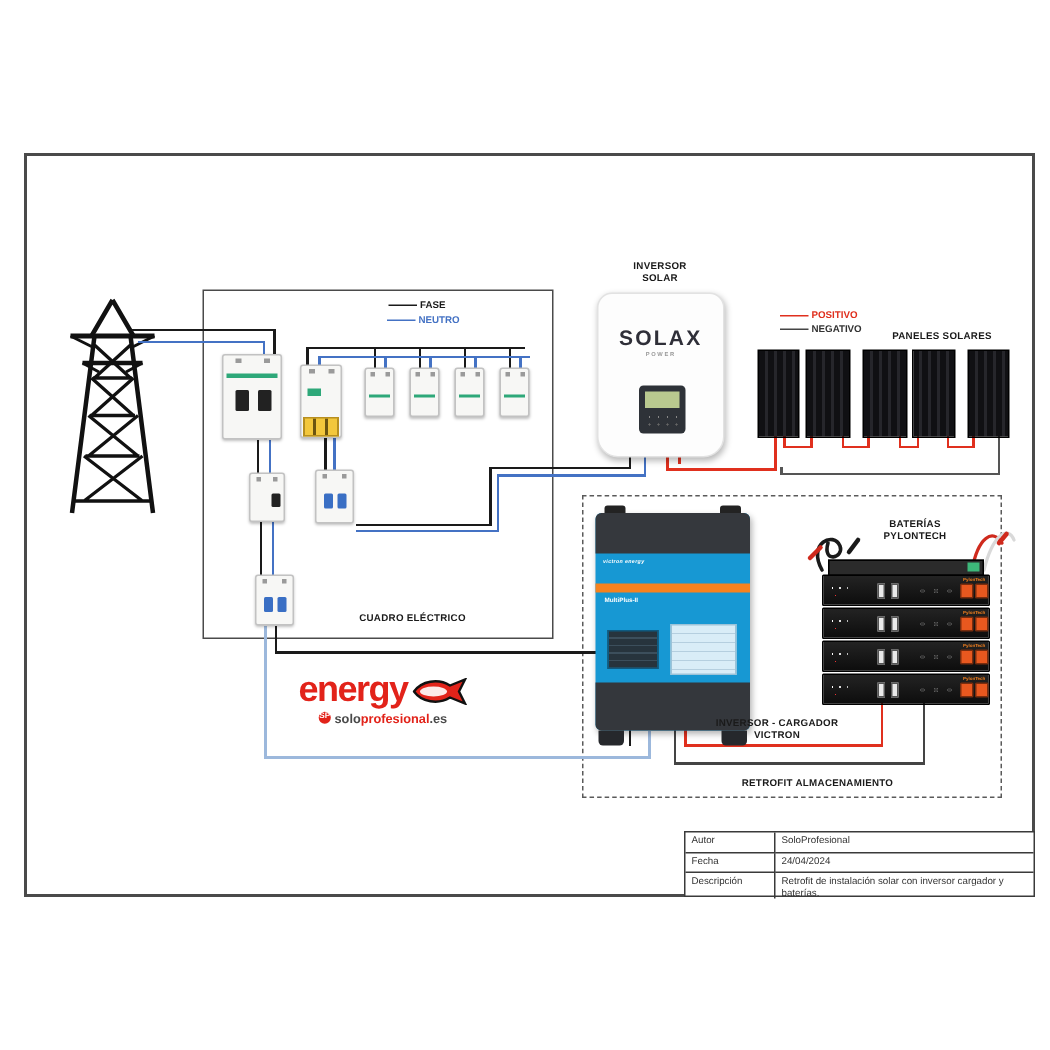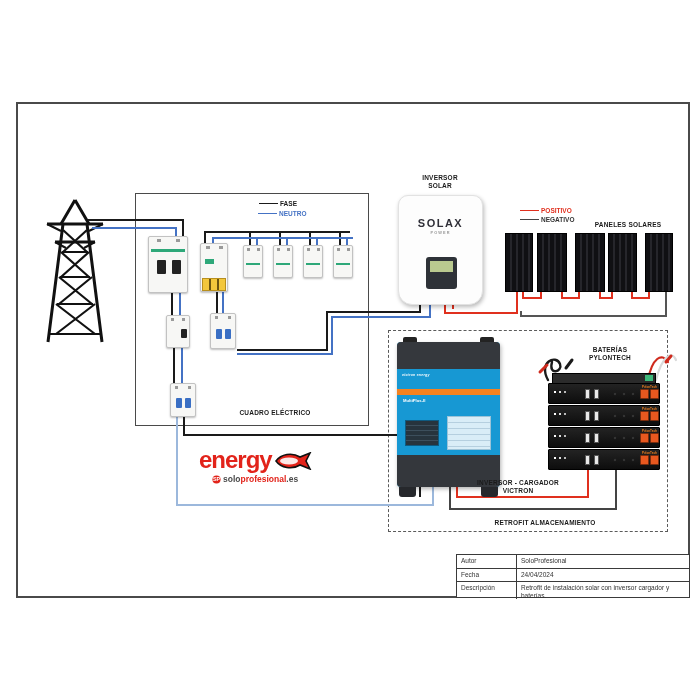--- a/index.html
+++ b/index.html
@@ -45,7 +45,7 @@
   .red-t { color:#e2231a; }
 
   .solax { position:absolute; left:398px; top:195px; width:85px; height:110px; background:#fdfdfd; border:1px solid #e2e2e2; border-radius:10px 10px 14px 14px; box-shadow:1px 2px 4px rgba(0,0,0,.28); text-align:center; }
-  .solax .brand { margin-top:21px; font-size:11px; font-weight:bold; letter-spacing:1.5px; color:#2f2f38; }
+  .solax .brand { margin-top:21px; font-size:14px; font-weight:bold; letter-spacing:1.5px; color:#2f2f38; }
   .solax .sub { font-size:7px; transform:scale(.55); color:#999; letter-spacing:2px; font-weight:bold; }
   .solax .cpanel { position:absolute; left:27px; top:61px; width:31px; height:32px; background:#2e3238; border-radius:3px; }
   .solax .lcd { position:absolute; left:4px; top:4px; width:23px; height:11px; background:#b9c98f; }

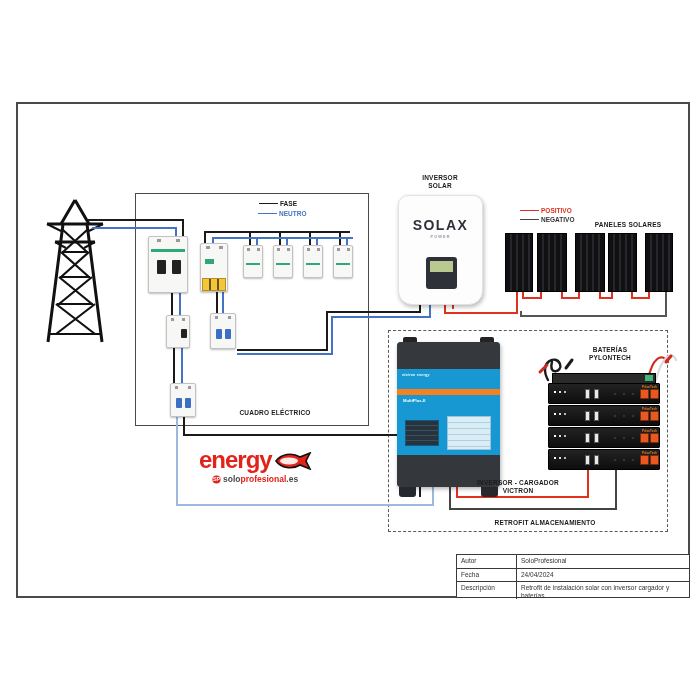--- a/index.html
+++ b/index.html
@@ -40,7 +40,7 @@
   .tblock .desc { line-height:7.5px; padding-right:4px; }
 
   .fischer-word { position:absolute; left:199px; top:448px; font-size:24px; line-height:24px; font-weight:bold; letter-spacing:-1px; color:#e2231a; }
-  .tagline { position:absolute; left:212px; top:474px; font-size:8.5px; font-weight:bold; color:#4a4a4a; display:flex; align-items:flex-end; gap:2px; }
+  .tagline { position:absolute; left:212px; top:474px; font-size:8.5px; font-weight:bold; color:#4a4a4a; display:flex; align-items:flex-start; gap:2px; }
   .sp-badge { width:9px; height:9px; border-radius:50%; background:#e2231a; color:#fff; font-size:6px; line-height:9px; text-align:center; transform:scale(.9); font-weight:bold; }
   .red-t { color:#e2231a; }
 

